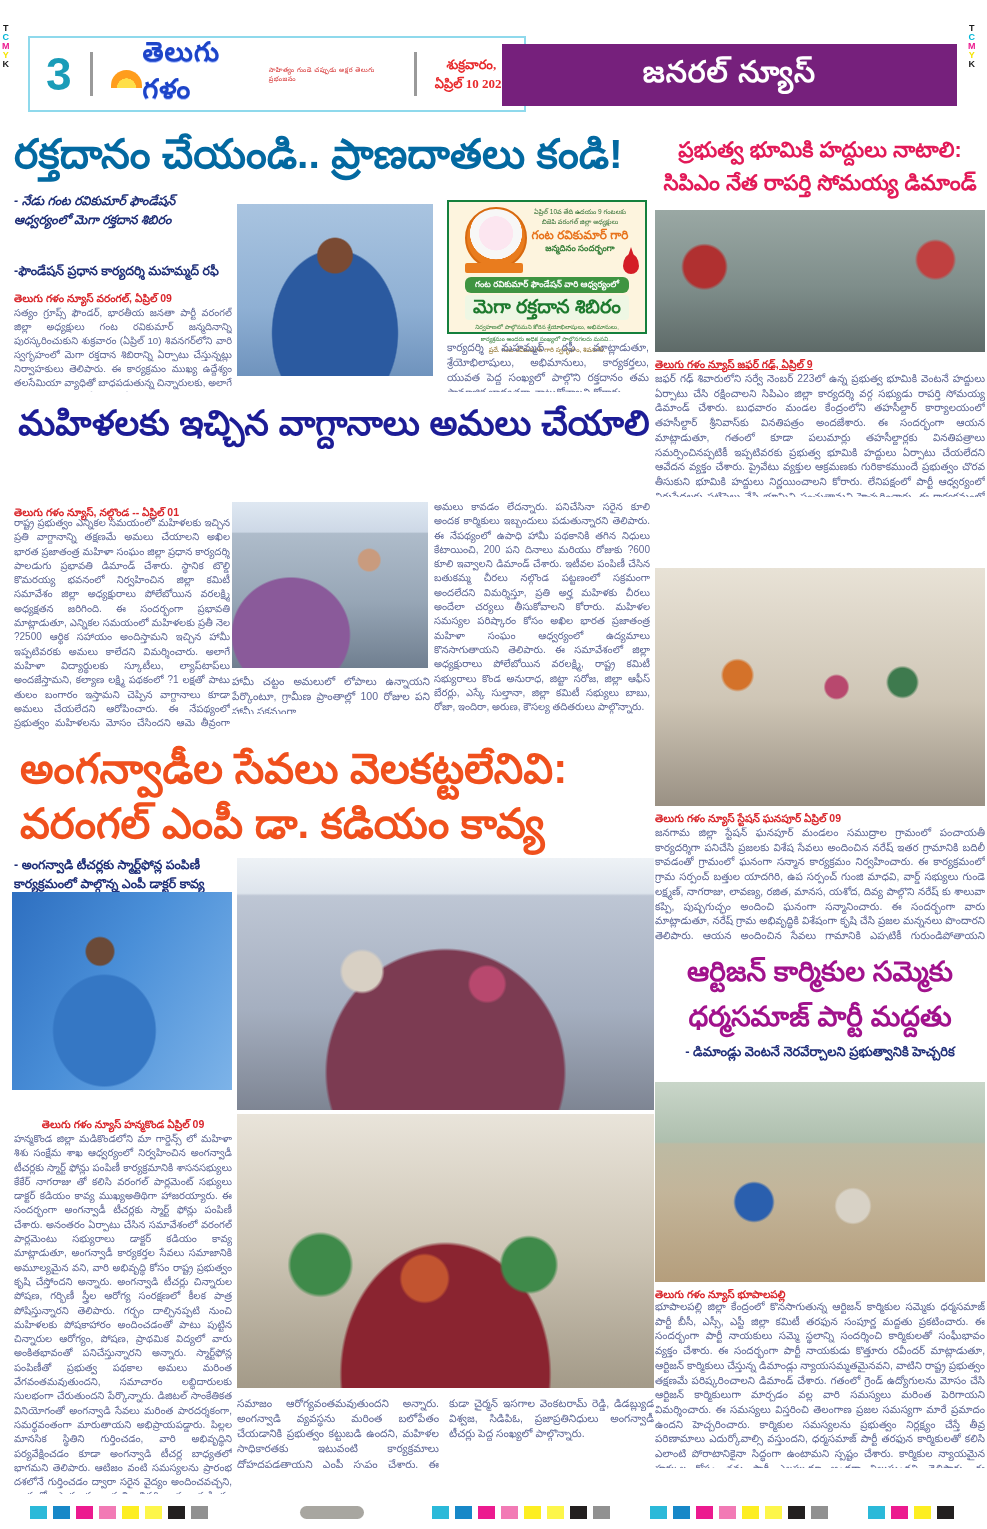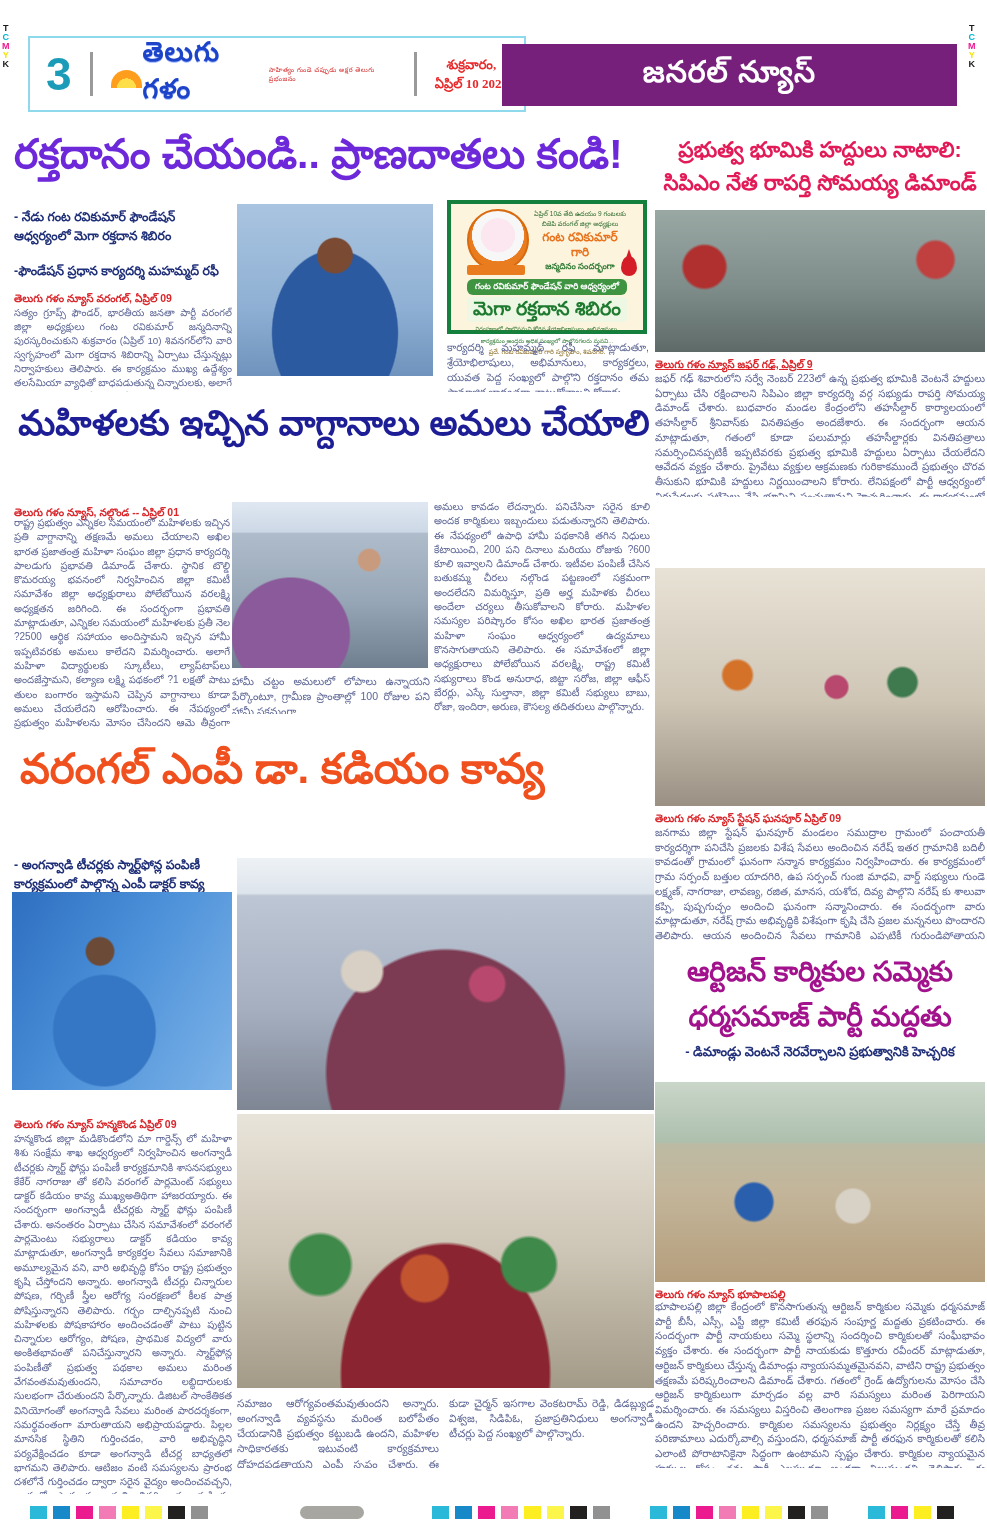--- a/index.html
+++ b/index.html
@@ -26,7 +26,7 @@
   .dateline{color:#d9262b;font-weight:bold;font-size:10.5px;margin-bottom:2px;}
   .body-txt{color:#5d6695;font-size:10.6px;line-height:1.43;text-align:justify;overflow:hidden;}
   .byline{color:#1f2f78;font-weight:bold;font-size:12.5px;line-height:1.55;}
-  .hl1{color:#6d28d9;font-weight:bold;font-size:41px;line-height:1.1;}
+  .hl1{color:#0369a1;font-weight:bold;font-size:41px;line-height:1.1;}
   .hl2{color:#e21a58;font-weight:bold;font-size:21.5px;line-height:1.55;text-align:center;}
   .hl3{color:#1d1d96;font-weight:bold;font-size:35px;line-height:1.45;text-align:center;}
   .hl4{color:#7b2190;font-weight:bold;font-size:20px;line-height:1.6;text-align:center;}

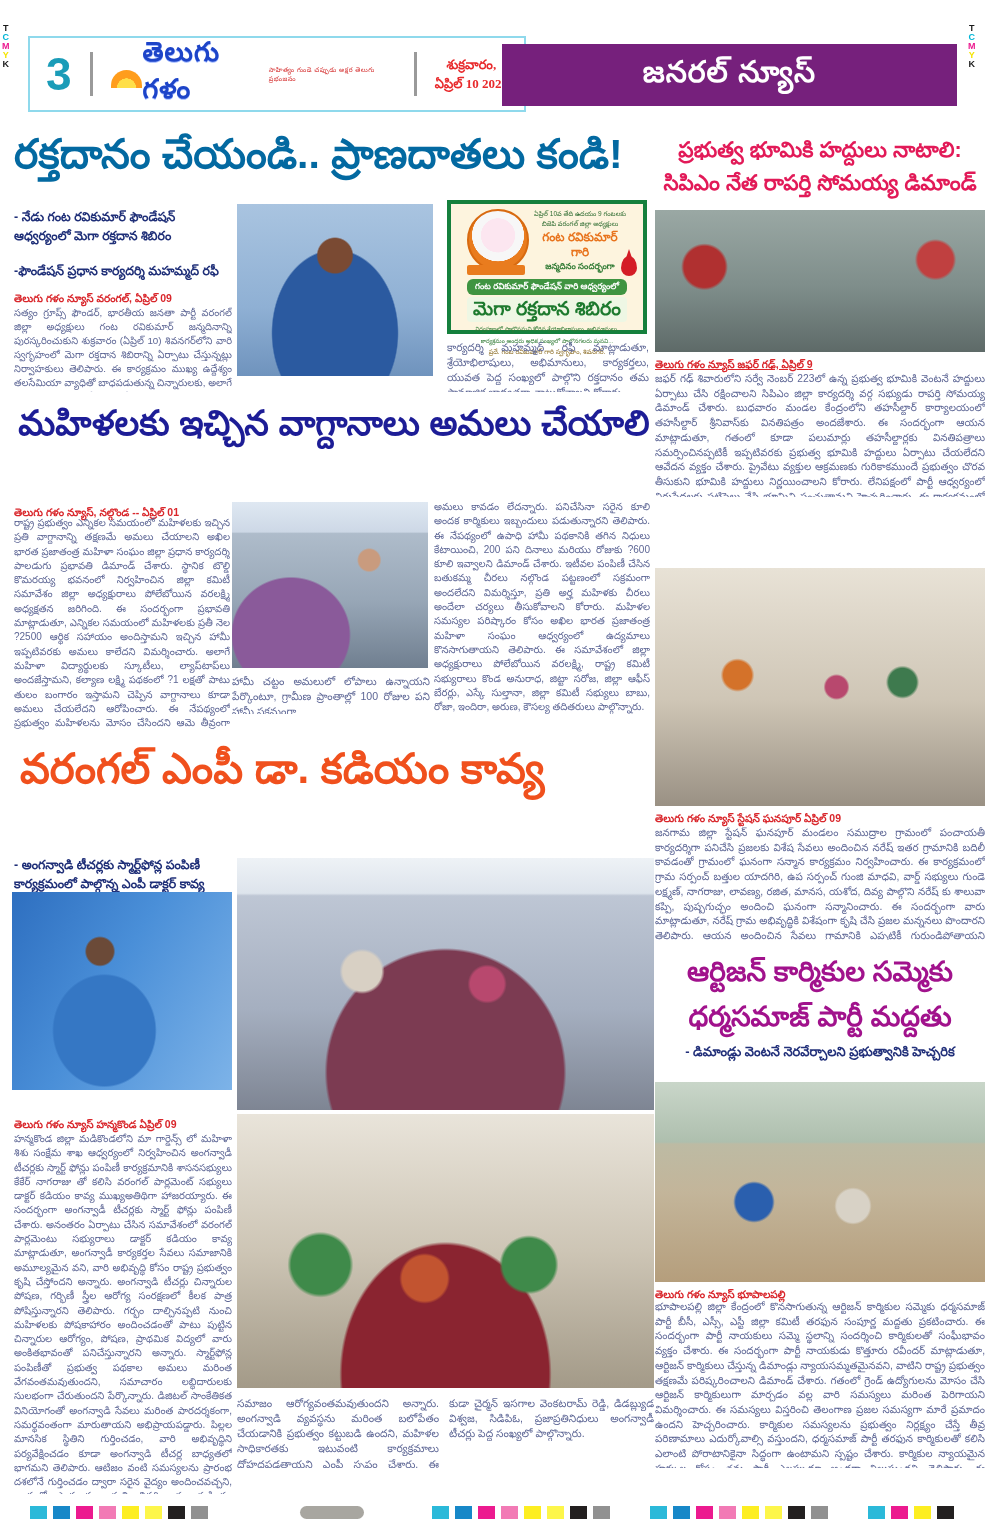--- a/index.html
+++ b/index.html
@@ -89,7 +89,7 @@
 
   <div class="abs hl1" style="left:14px;top:132px;width:640px;">రక్తదానం చేయండి.. ప్రాణదాతలు కండి!</div>
 
-  <div class="abs byline" style="left:14px;top:208px;width:218px;">- నేడు గంట రవికుమార్ ఫౌండేషన్ ఆధ్వర్యంలో మెగా రక్తదాన శిబిరం</div>
+  <div class="abs byline" style="left:14px;top:192px;width:218px;font-style:italic;">- నేడు గంట రవికుమార్ ఫౌండేషన్ ఆధ్వర్యంలో మెగా రక్తదాన శిబిరం</div>
   <div class="abs byline" style="left:14px;top:262px;width:218px;">-ఫౌండేషన్ ప్రధాన కార్యదర్శి మహమ్మద్ రఫీ</div>
   <div class="abs dateline" style="left:14px;top:292px;width:218px;">తెలుగు గళం న్యూస్ వరంగల్, ఏప్రిల్ 09</div>
   <div class="abs body-txt" style="left:14px;top:306px;width:218px;height:86px;font-size:9.8px;">సత్యం గ్రూప్స్ ఫౌండర్, భారతీయ జనతా పార్టీ వరంగల్ జిల్లా అధ్యక్షులు గంట రవికుమార్ జన్మదినాన్ని పురస్కరించుకుని శుక్రవారం (ఏప్రిల్ 10) శివనగర్‌లోని వారి స్వగృహంలో మెగా రక్తదాన శిబిరాన్ని ఏర్పాటు చేస్తున్నట్లు నిర్వాహకులు తెలిపారు. ఈ కార్యక్రమం ముఖ్య ఉద్దేశ్యం తలసేమియా వ్యాధితో బాధపడుతున్న చిన్నారులకు, అలాగే అత్యవసర చికిత్సలో ఉన్న రోగులకు రక్తం అందించి వారి ప్రాణాలను కాపాడటమేనని తెలిపారు. ఈ సందర్భంగా గంట రవికుమార్ ఫౌండేషన్ ప్రధాన</div>

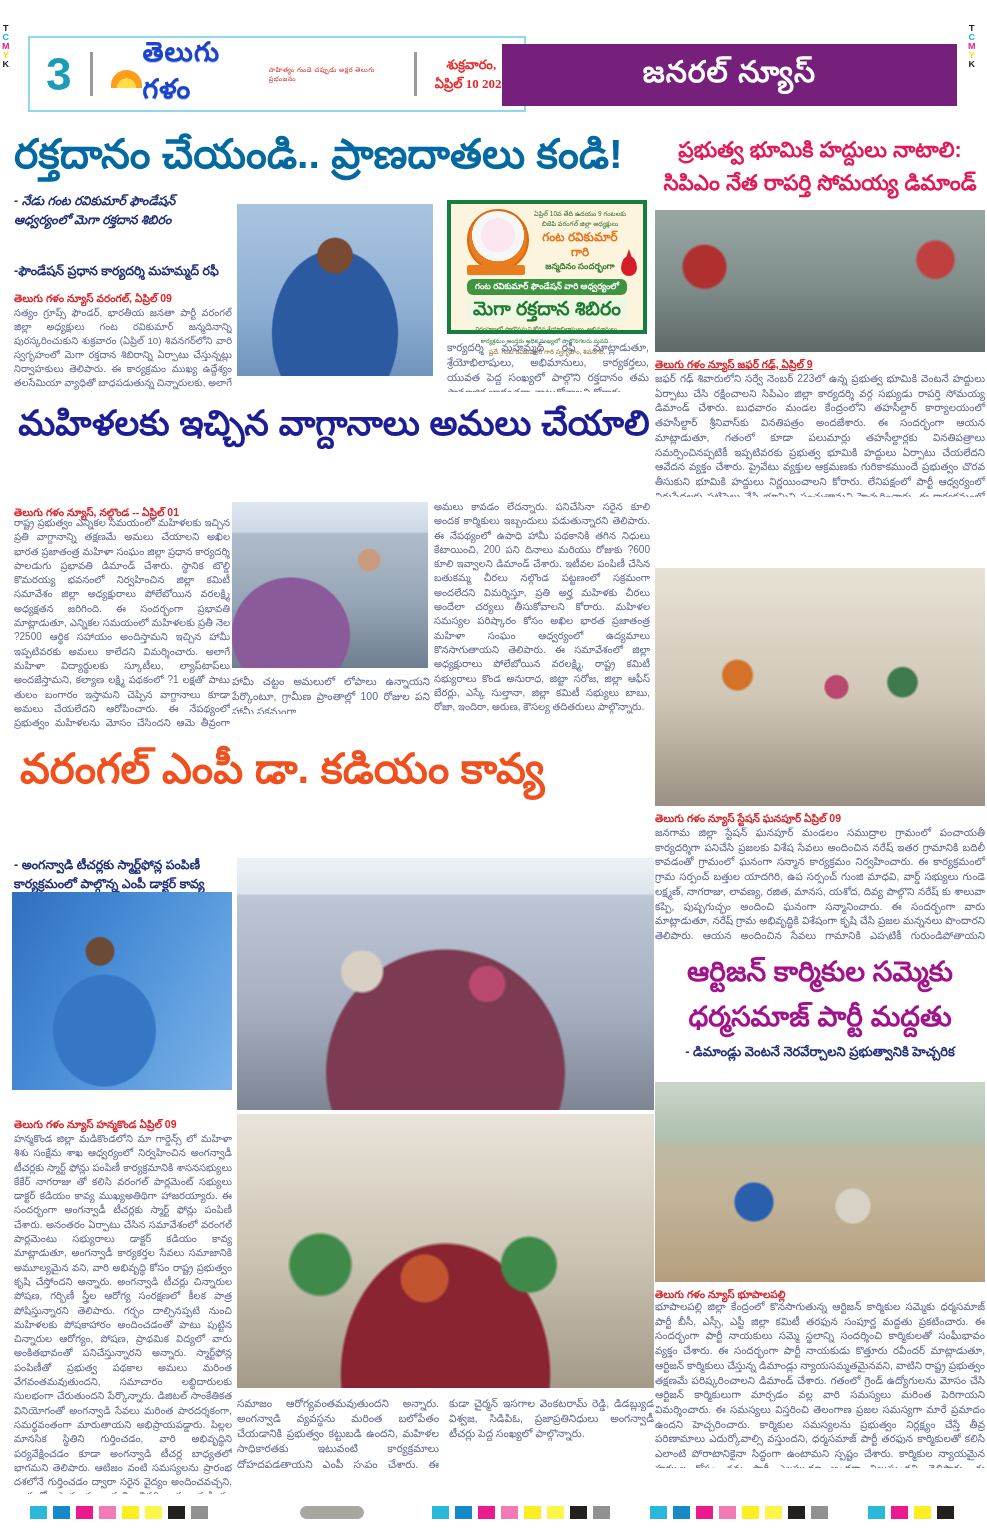--- a/index.html
+++ b/index.html
@@ -34,7 +34,7 @@
   .hl6{color:#a1128c;font-weight:bold;font-size:28px;line-height:1.6;text-align:center;}
   .byline6{color:#22307a;font-weight:bold;font-size:13px;text-align:center;}
   
-  .ad-card{background:#fdf4de;border:4px solid #15803d;padding:5px 16px;box-sizing:border-box;}
+  .ad-card{background:#fdf4de;border:2px solid #15803d;padding:5px 16px;box-sizing:border-box;}
   .ad-top{display:flex;}
   .ad-badge{width:58px;height:58px;border-radius:50%;background:radial-gradient(circle at 50% 42%, #fce6f0 0 38%, #f7f7f7 39% 58%, #e97c1e 59% 100%);border:2px solid #d86a10;flex:0 0 auto;}
   .ad-ribbon{width:58px;height:10px;background:#e97c1e;border-radius:2px;margin-top:-6px;}

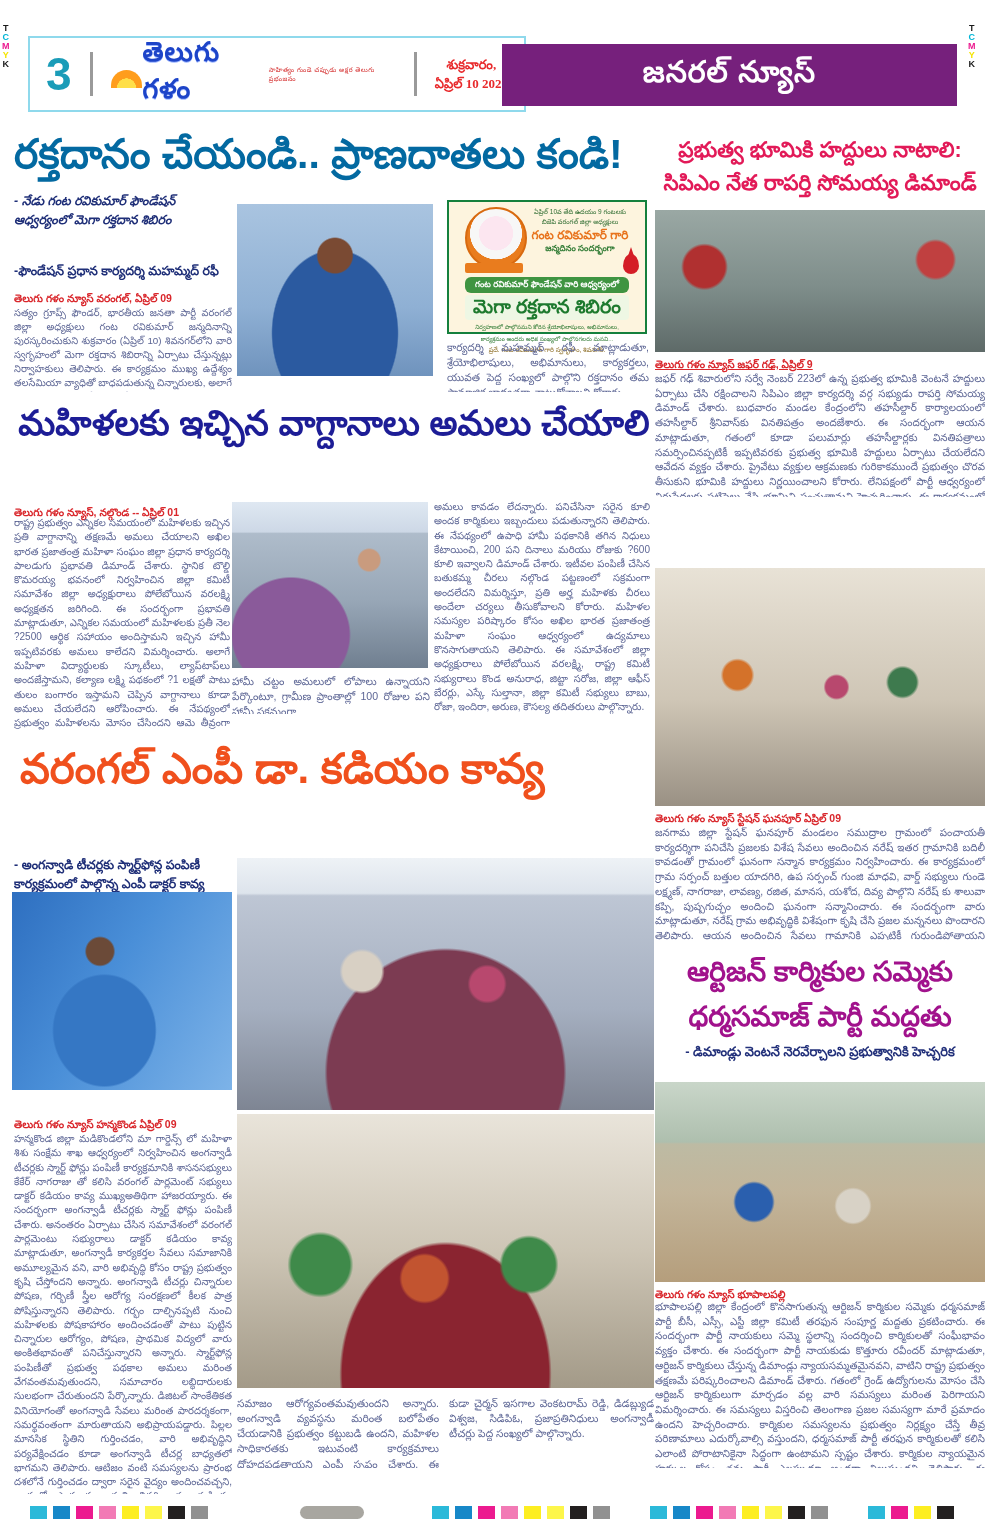--- a/index.html
+++ b/index.html
@@ -156,6 +156,7 @@
   <div class="abs body-txt" style="left:655px;top:826px;width:330px;height:114px;font-size:10.3px;">జనగామ జిల్లా స్టేషన్ ఘనపూర్ మండలం సముద్రాల గ్రామంలో పంచాయతీ కార్యదర్శిగా పనిచేసి ప్రజలకు విశేష సేవలు అందించిన నరేష్ ఇతర గ్రామానికి బదిలీ కావడంతో గ్రామంలో ఘనంగా సన్మాన కార్యక్రమం నిర్వహించారు. ఈ కార్యక్రమంలో గ్రామ సర్పంచ్ బత్తుల యాదగిరి, ఉప సర్పంచ్ గుంజి మాధవి, వార్డ్ సభ్యులు గుండె లక్ష్మణ్, నాగరాజు, లావణ్య, రజిత, మానస, యశోద, దివ్య పాల్గొని నరేష్ కు శాలువా కప్పి, పుష్పగుచ్ఛం అందించి ఘనంగా సన్మానించారు. ఈ సందర్భంగా వారు మాట్లాడుతూ, నరేష్ గ్రామ అభివృద్ధికి విశేషంగా కృషి చేసి ప్రజల మన్ననలు పొందారని తెలిపారు. ఆయన అందించిన సేవలు గ్రామానికి ఎప్పటికీ గుర్తుండిపోతాయని పేర్కొన్నారు. కొత్త స్థానంలో కూడా అదే నిబద్ధతతో పనిచేసి మరింత మంచి పేరు సంపాదించాలని ఆకాంక్షించారు.</div>
 
   <div class="abs hl5" style="left:20px;top:742px;width:635px;">
+    <div>అంగన్వాడీల సేవలు వెలకట్టలేనివి:</div>
     <div>వరంగల్ ఎంపీ డా. కడియం కావ్య</div>
   </div>
   <div class="abs byline" style="left:14px;top:856px;width:220px;">- అంగన్వాడి టీచర్లకు స్మార్ట్‌ఫోన్ల పంపిణీ కార్యక్రమంలో పాల్గొన్న ఎంపీ డాక్టర్ కావ్య</div>

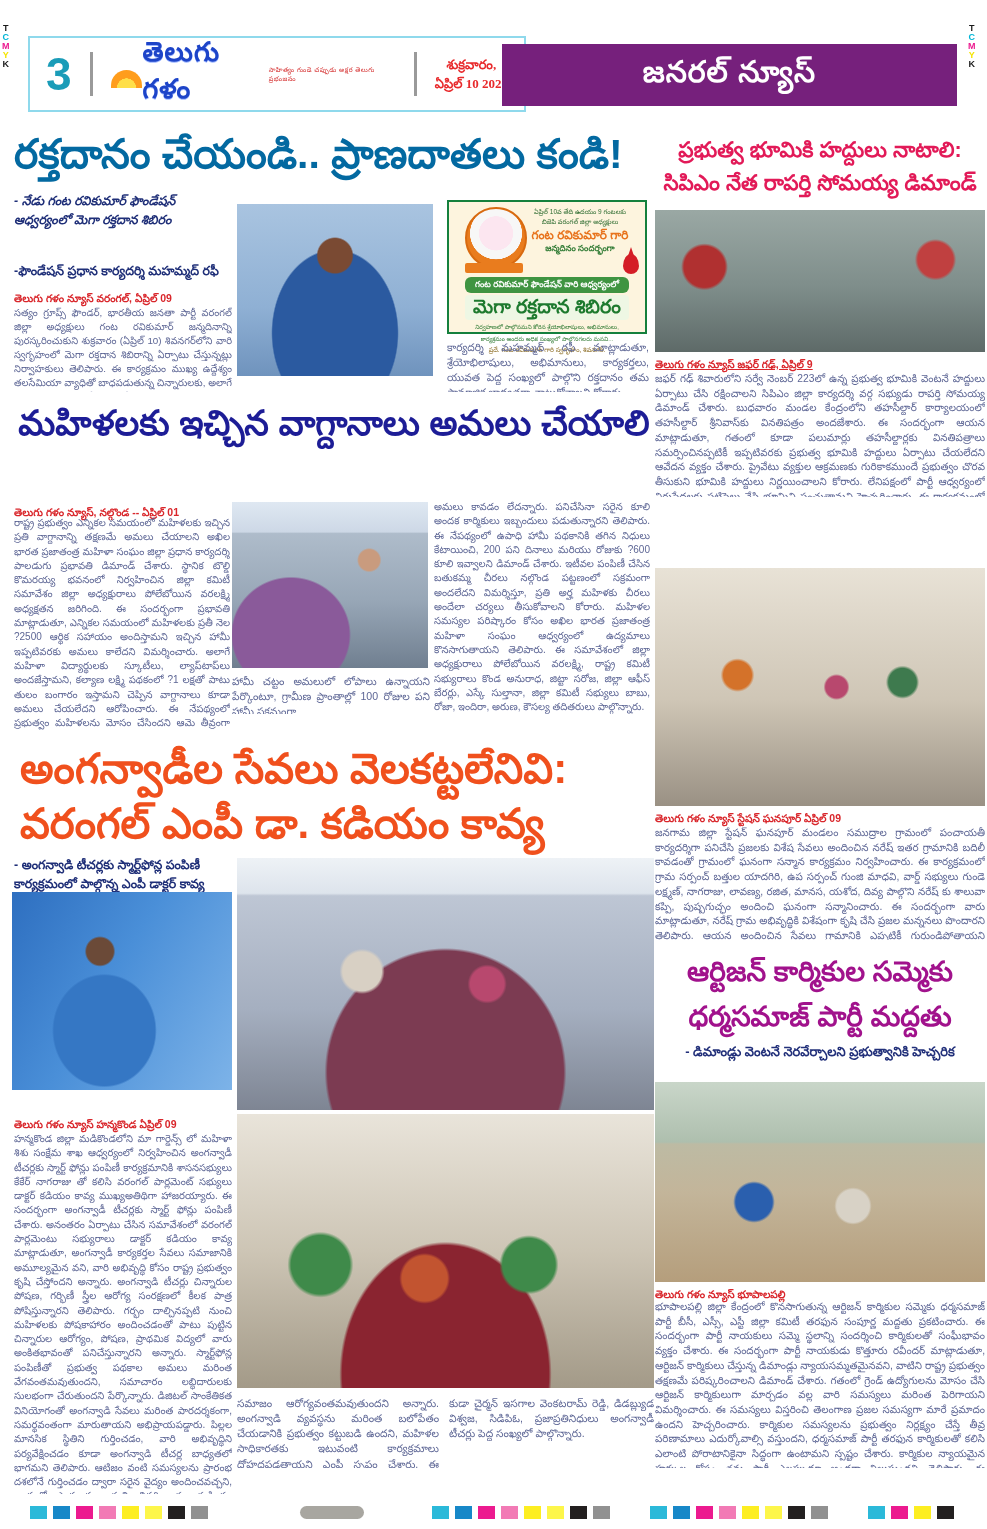--- a/index.html
+++ b/index.html
@@ -171,7 +171,7 @@
       radial-gradient(ellipse at 50% 85%, #7c3b52 0 40%, transparent 41%),
       linear-gradient(180deg,#c6cedb 0%,#a5afc0 60%,#7e8593 100%);"></div>
 
-  <div class="abs dateline" style="left:14px;top:1118px;width:218px;">తెలుగు గళం న్యూస్ హన్మకొండ ఏప్రిల్ 09</div>
+  <div class="abs dateline" style="left:14px;top:1118px;width:218px;text-align:center;">తెలుగు గళం న్యూస్ హన్మకొండ ఏప్రిల్ 09</div>
   <div class="abs body-txt" style="left:14px;top:1132px;width:218px;height:362px;font-size:10px;">హన్మకొండ జిల్లా మడికొండలోని మా గార్డెన్స్ లో మహిళా శిశు సంక్షేమ శాఖ ఆధ్వర్యంలో నిర్వహించిన అంగన్వాడీ టీచర్లకు స్మార్ట్ ఫోన్లు పంపిణీ కార్యక్రమానికి శాసనసభ్యులు కేకేర్ నాగరాజు తో కలిసి వరంగల్ పార్లమెంట్ సభ్యులు డాక్టర్ కడియం కావ్య ముఖ్యఅతిథిగా హాజరయ్యారు. ఈ సందర్భంగా అంగన్వాడీ టీచర్లకు స్మార్ట్ ఫోన్లు పంపిణీ చేశారు. అనంతరం ఏర్పాటు చేసిన సమావేశంలో వరంగల్ పార్లమెంటు సభ్యురాలు డాక్టర్ కడియం కావ్య మాట్లాడుతూ, అంగన్వాడీ కార్యకర్తల సేవలు సమాజానికి అమూల్యమైన వని, వారి అభివృద్ధి కోసం రాష్ట్ర ప్రభుత్వం కృషి చేస్తోందని అన్నారు. అంగన్వాడి టీచర్లు చిన్నారుల పోషణ, గర్భిణీ స్త్రీల ఆరోగ్య సంరక్షణలో కీలక పాత్ర పోషిస్తున్నారని తెలిపారు. గర్భం దాల్చినప్పటి నుంచి మహిళలకు పోషకాహారం అందించడంతో పాటు పుట్టిన చిన్నారుల ఆరోగ్యం, పోషణ, ప్రాథమిక విద్యలో వారు అంకితభావంతో పనిచేస్తున్నారని అన్నారు. స్మార్ట్‌ఫోన్ల పంపిణీతో ప్రభుత్వ పథకాల అమలు మరింత వేగవంతమవుతుందని, సమాచారం లబ్ధిదారులకు సులభంగా చేరుతుందని పేర్కొన్నారు. డిజిటల్ సాంకేతికత వినియోగంతో అంగన్వాడి సేవలు మరింత పారదర్శకంగా, సమర్థవంతంగా మారుతాయని అభిప్రాయపడ్డారు. పిల్లల మానసిక స్థితిని గుర్తించడం, వారి అభివృద్ధిని పర్యవేక్షించడం కూడా అంగన్వాడి టీచర్ల బాధ్యతలో భాగమని తెలిపారు. ఆటిజం వంటి సమస్యలను ప్రారంభ దశలోనే గుర్తించడం ద్వారా సరైన వైద్యం అందించవచ్చని, ఇందులో పాత్ర ముఖ్యమని వివరించారు. మహిళల ఆరోగ్యంపై ప్రత్యేక శ్రద్ధ అవసరమని పేర్కొంటూ, ప్రతి మహిళ ఆరు నెలలకు ఒకసారి వైద్య పరీక్షలు చేయించుకోవాలని సూచించారు. గర్భిణీలు, బాలింతలు ఆరోగ్యంగా ఉంటేనే</div>
 
   <div class="abs photo" style="left:237px;top:1114px;width:417px;height:274px;background:

